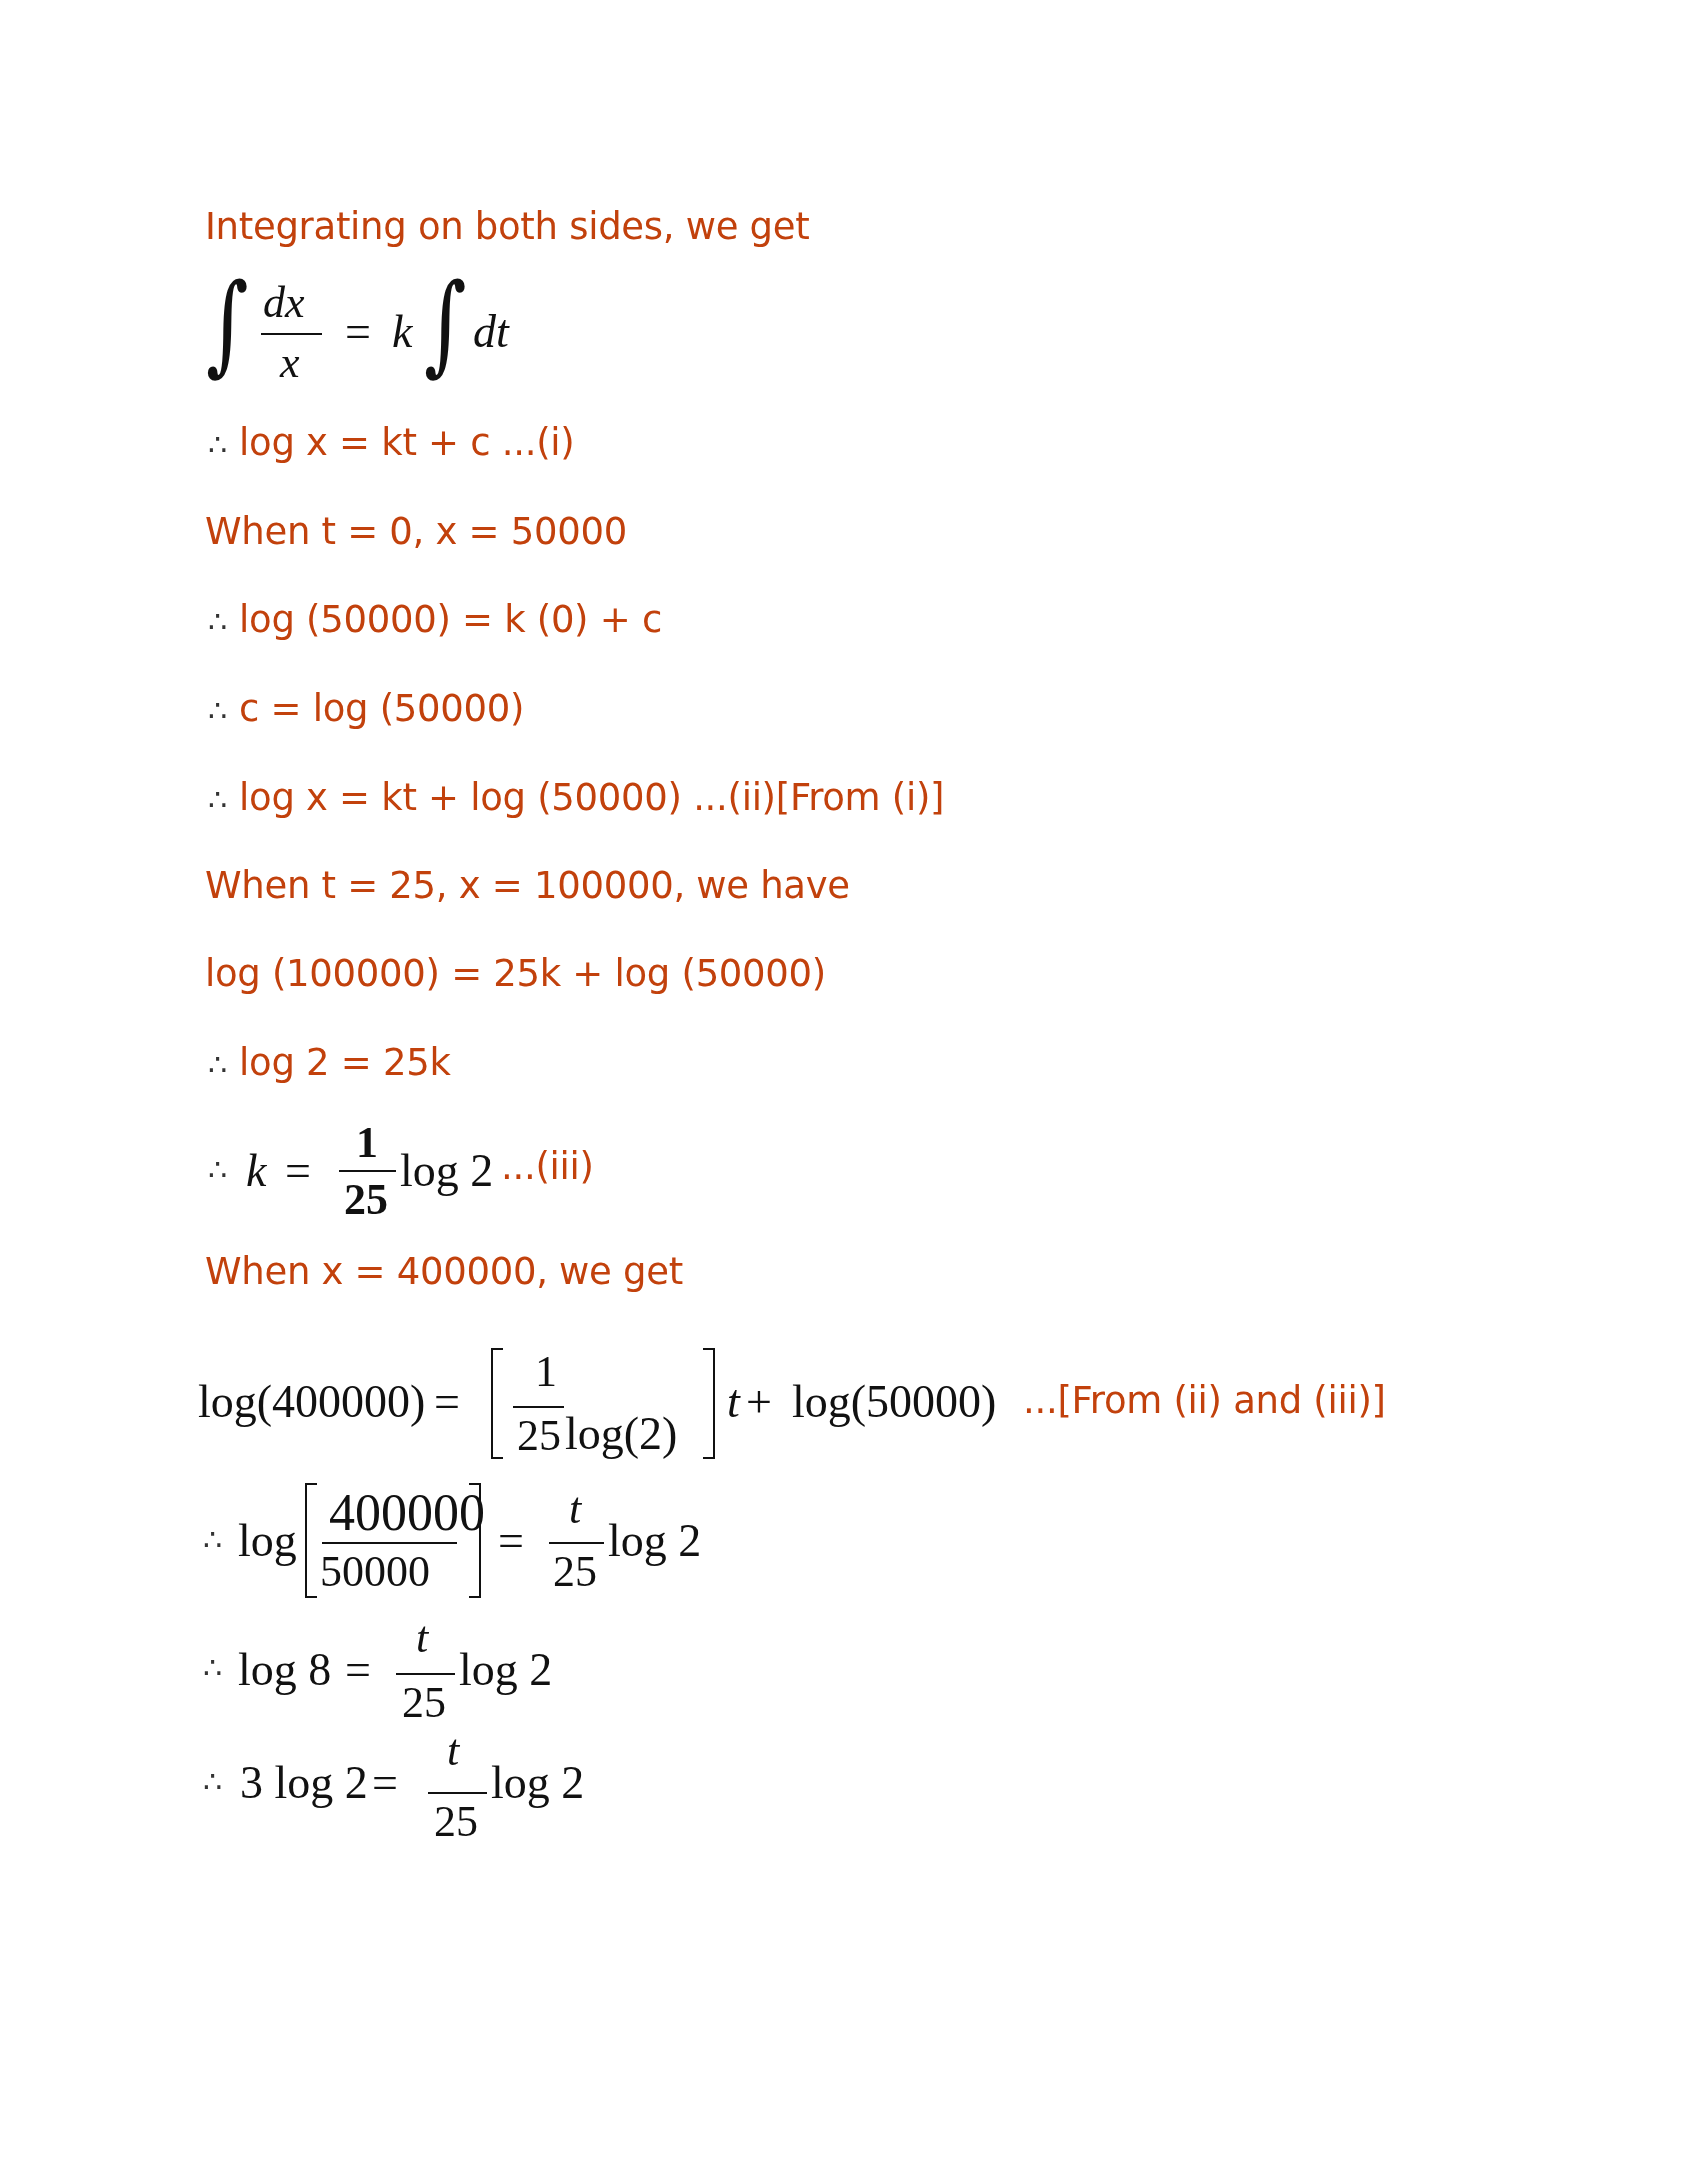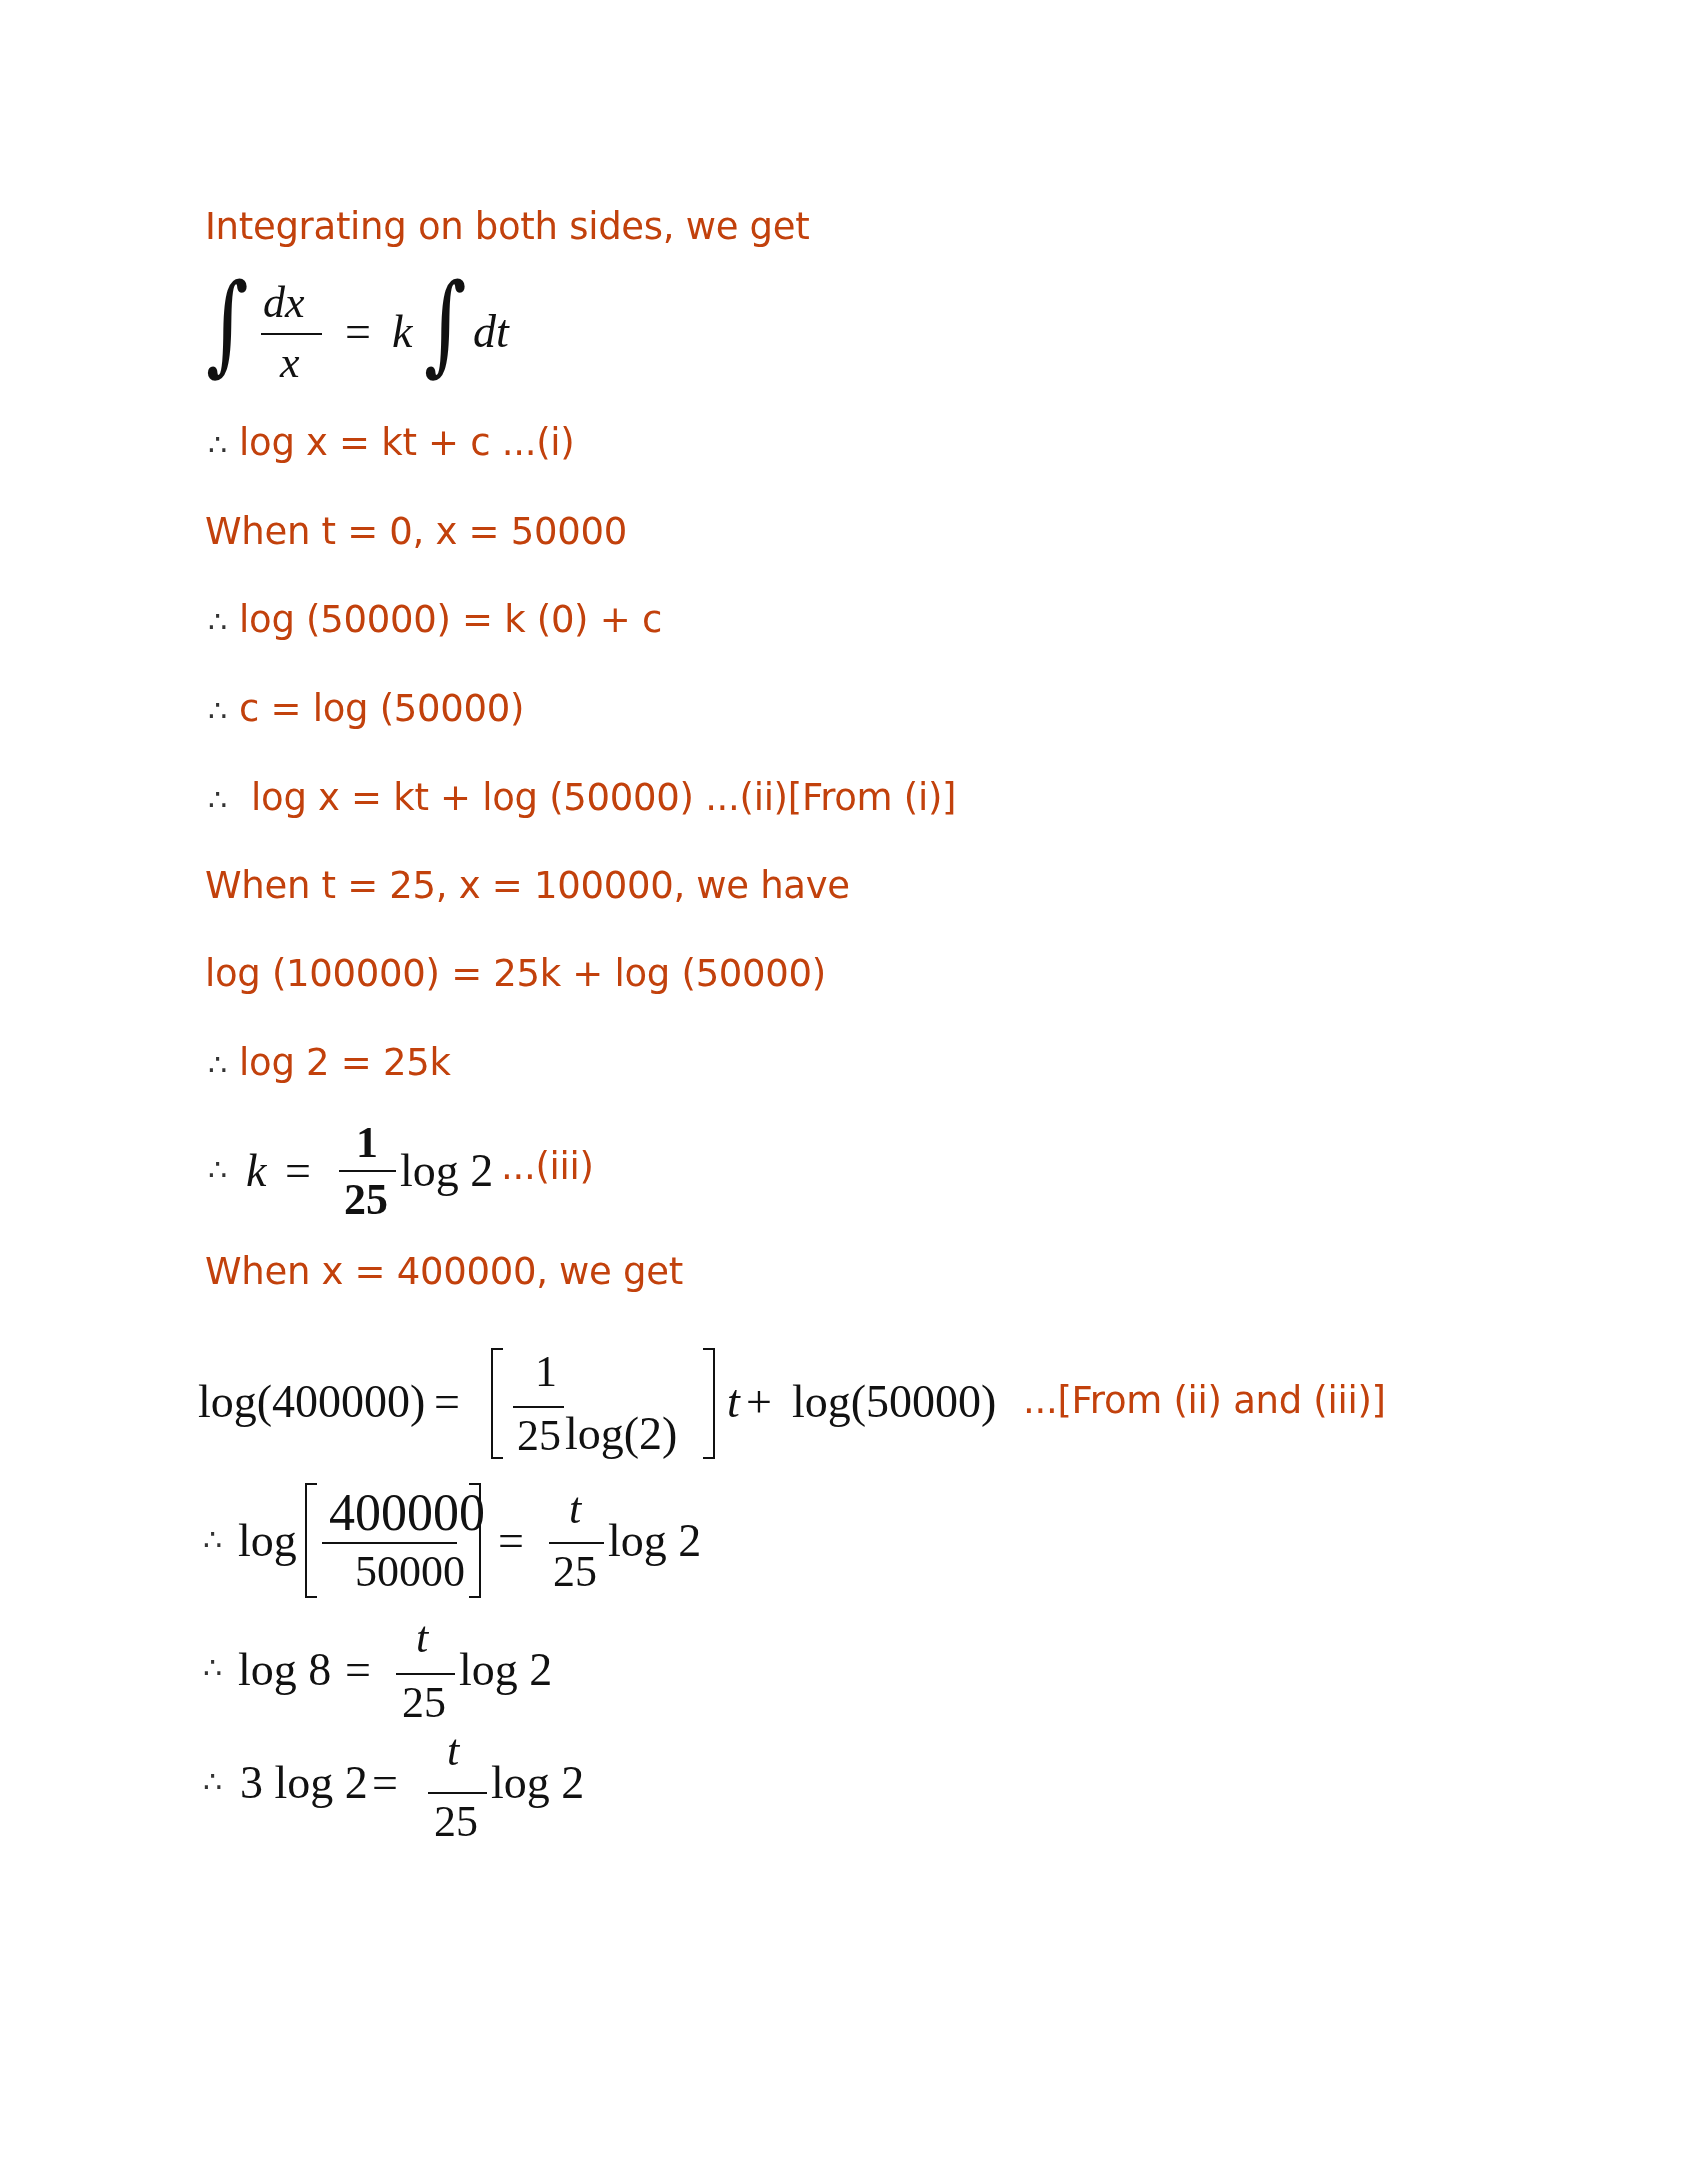--- a/index.html
+++ b/index.html
@@ -50,7 +50,7 @@
 
 <div class="abs" style="left:208px; top:779px;">
   <span class="therefore">∴</span>
-  <span class="sans" style="margin-left:20px;">log x = kt + log (50000) ...(ii)[From (i)]</span>
+  <span class="sans" style="margin-left:8px;">log x = kt + log (50000) ...(ii)[From (i)]</span>
 </div>
 
 <div class="abs sans" style="left:205px; top:867px;">When t = 25, x = 100000, we have</div>

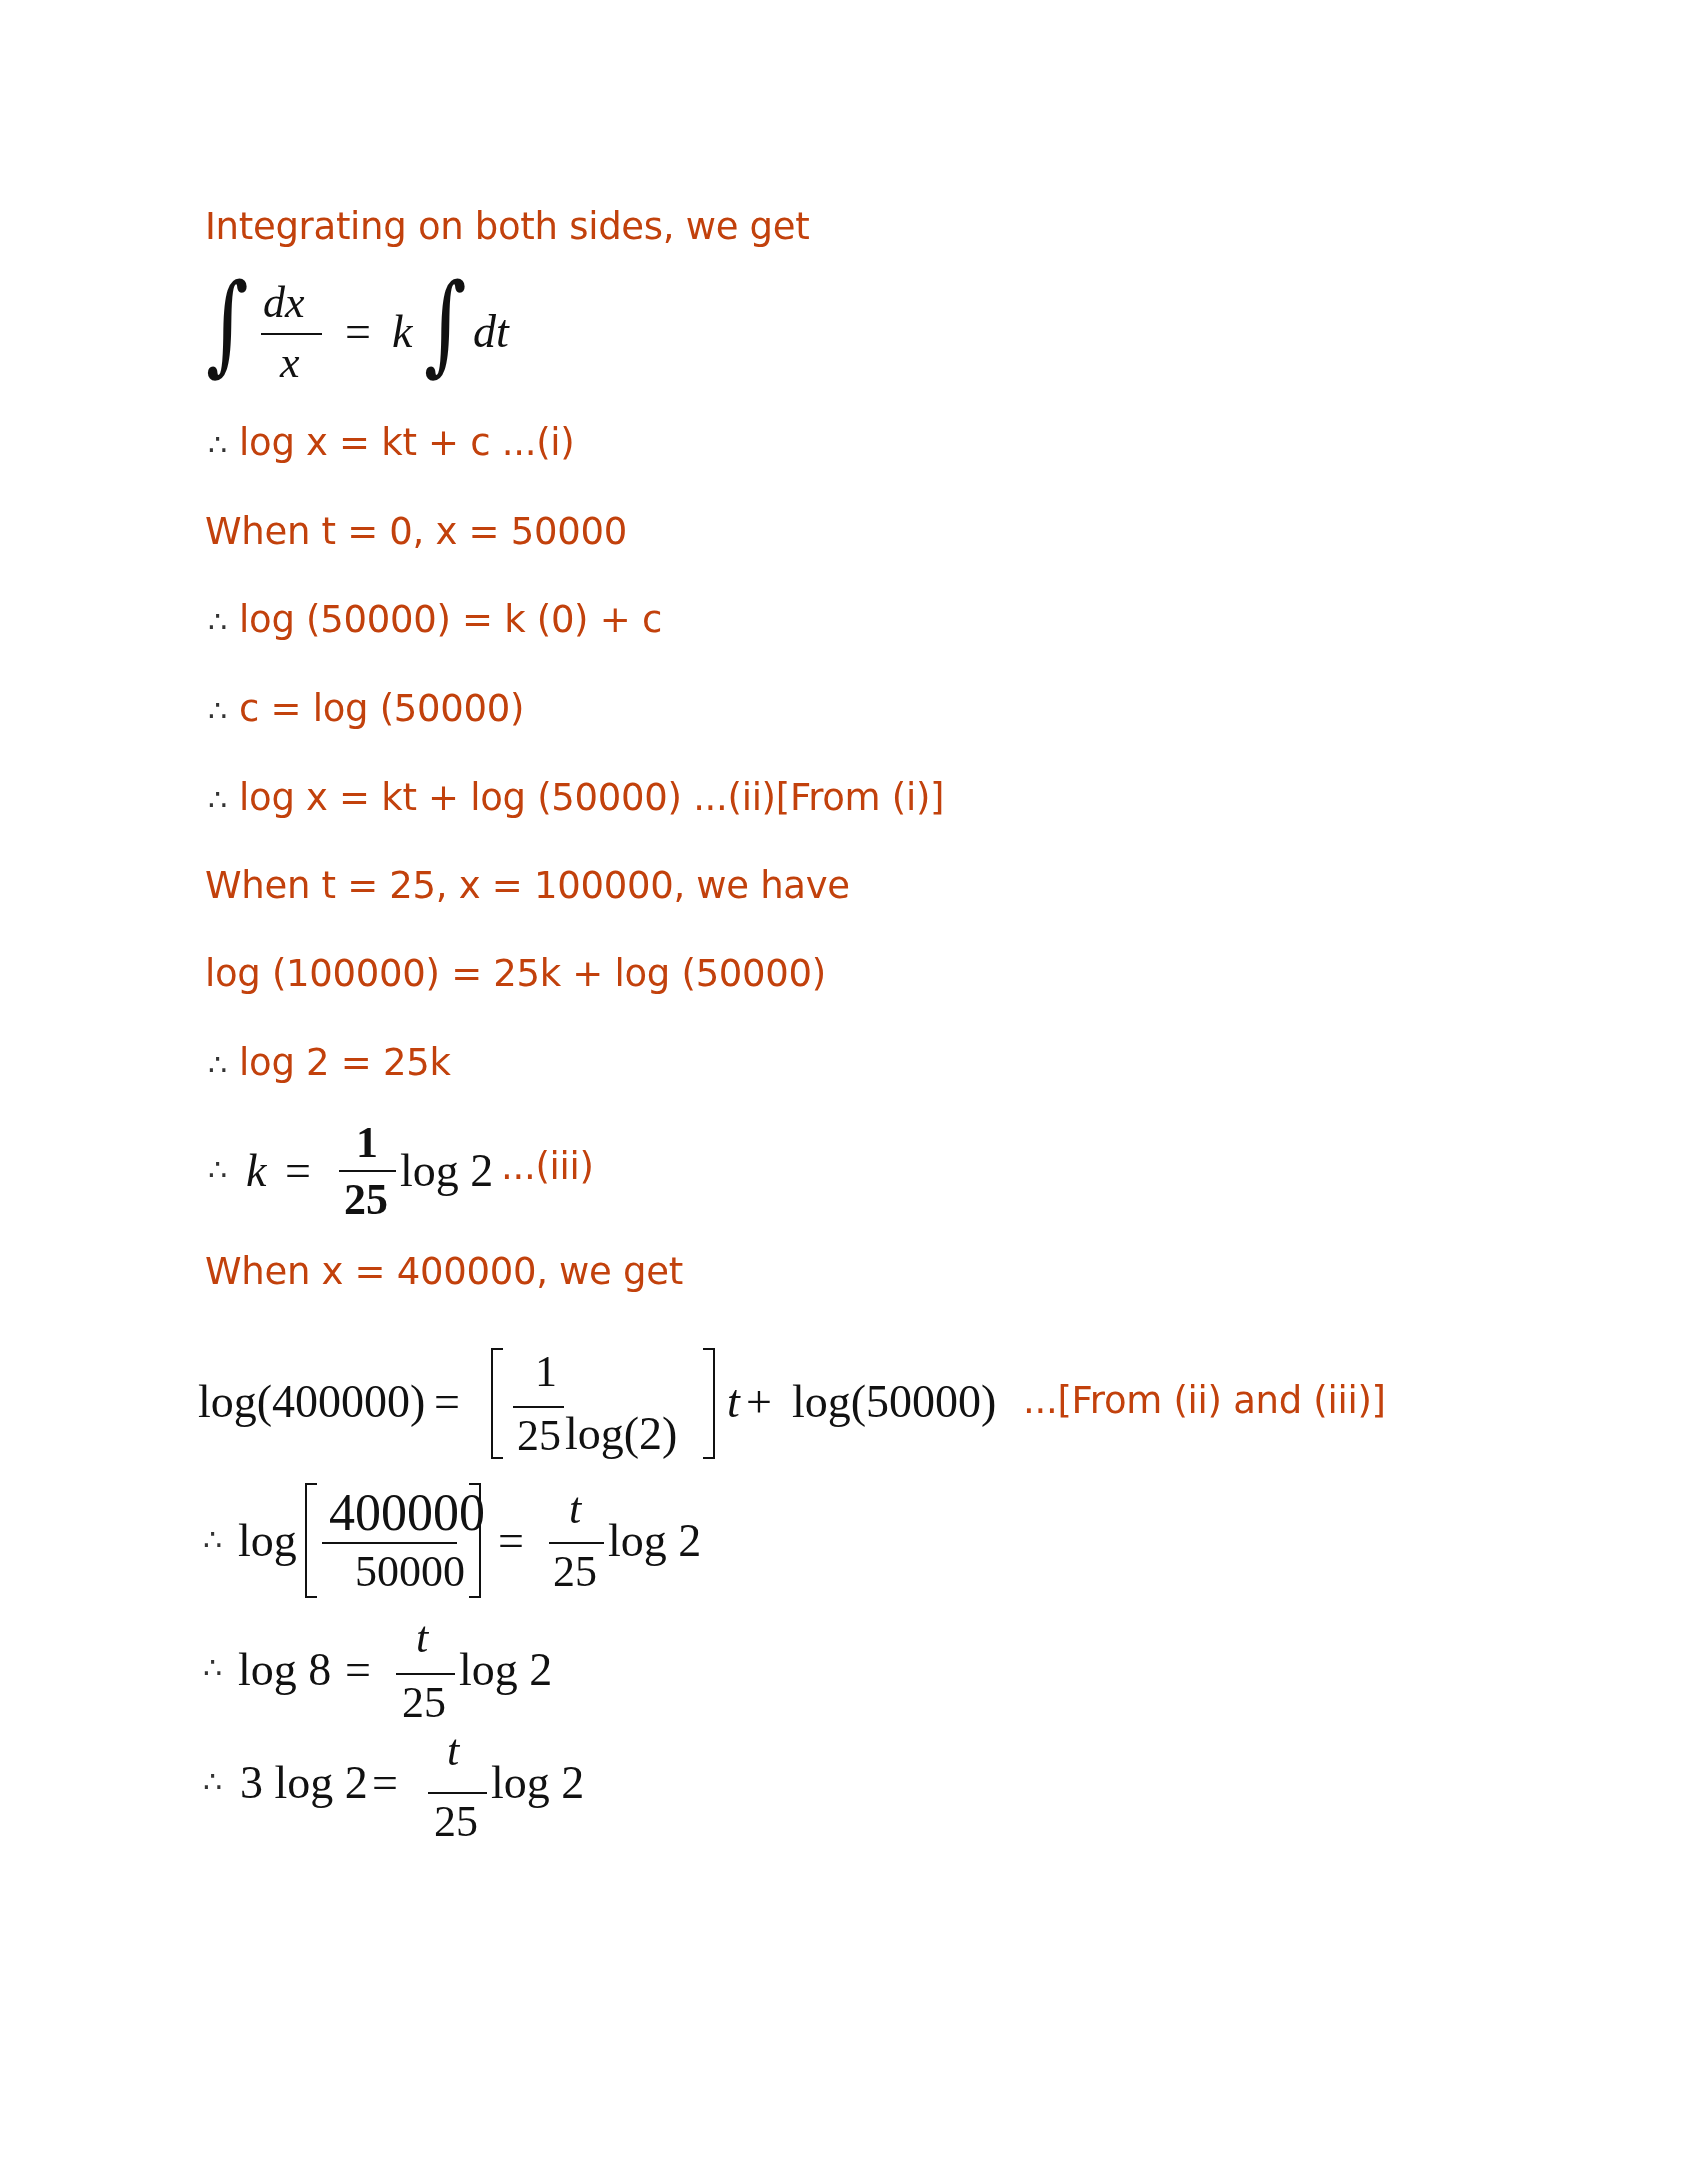--- a/index.html
+++ b/index.html
@@ -96,7 +96,7 @@
   <div class="bracket-l" style="left:305px; top:1483px; height:111px;"></div>
   <span class="abs math" style="left:329px; top:1487px; font-size:52px;">400000</span>
   <div class="bar" style="left:322px; top:1542px; width:135px;"></div>
-  <span class="abs math" style="left:355px; top:1550px; font-size:44px;">50000</span>
+  <span class="abs math" style="left:320px; top:1550px; font-size:44px;">50000</span>
   <div class="bracket-r" style="left:469px; top:1483px; height:111px;"></div>
   <span class="abs math" style="left:498px; top:1518px;">=</span>
   <span class="abs math it" style="left:569px; top:1487px; font-size:44px;">t</span>

